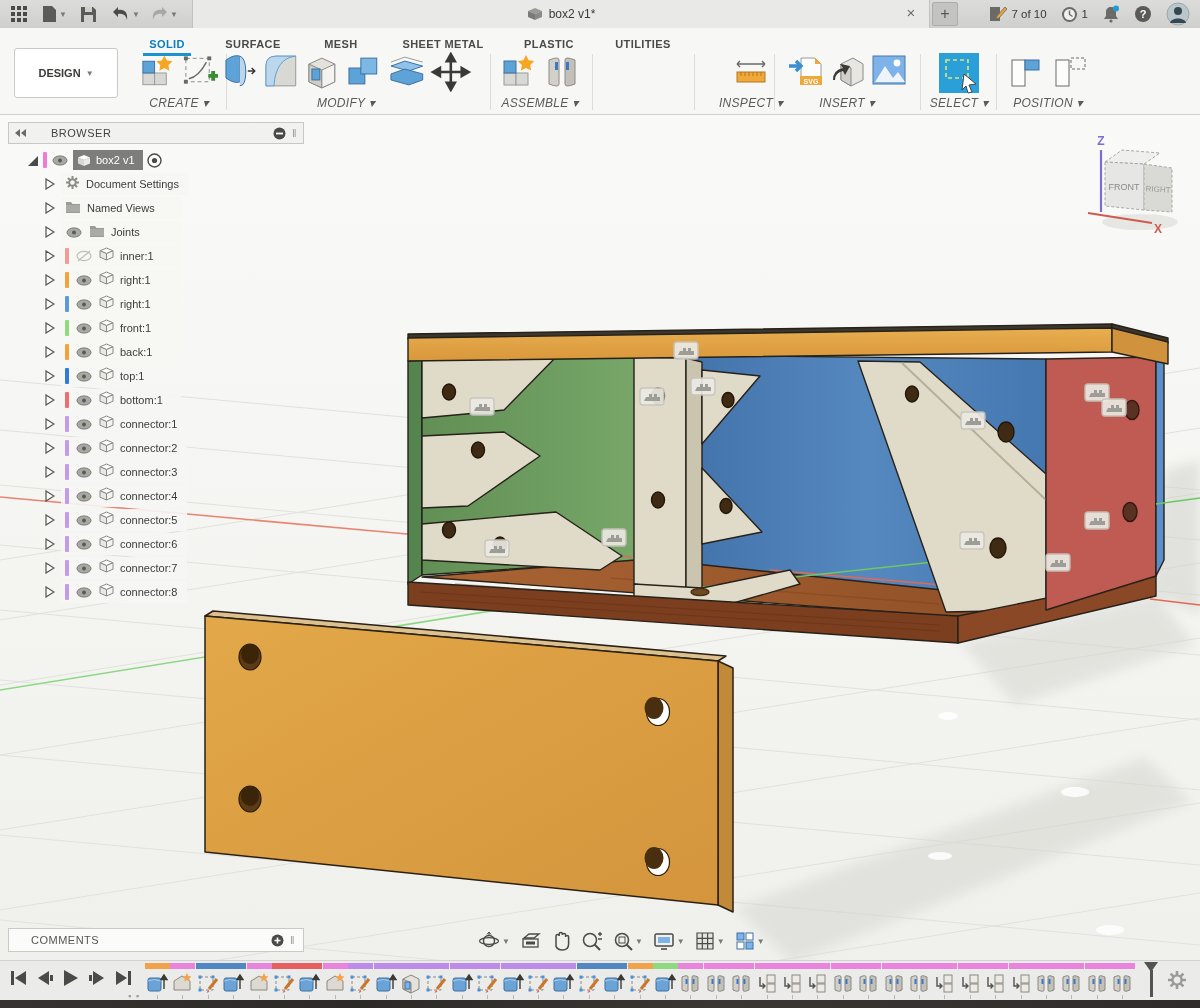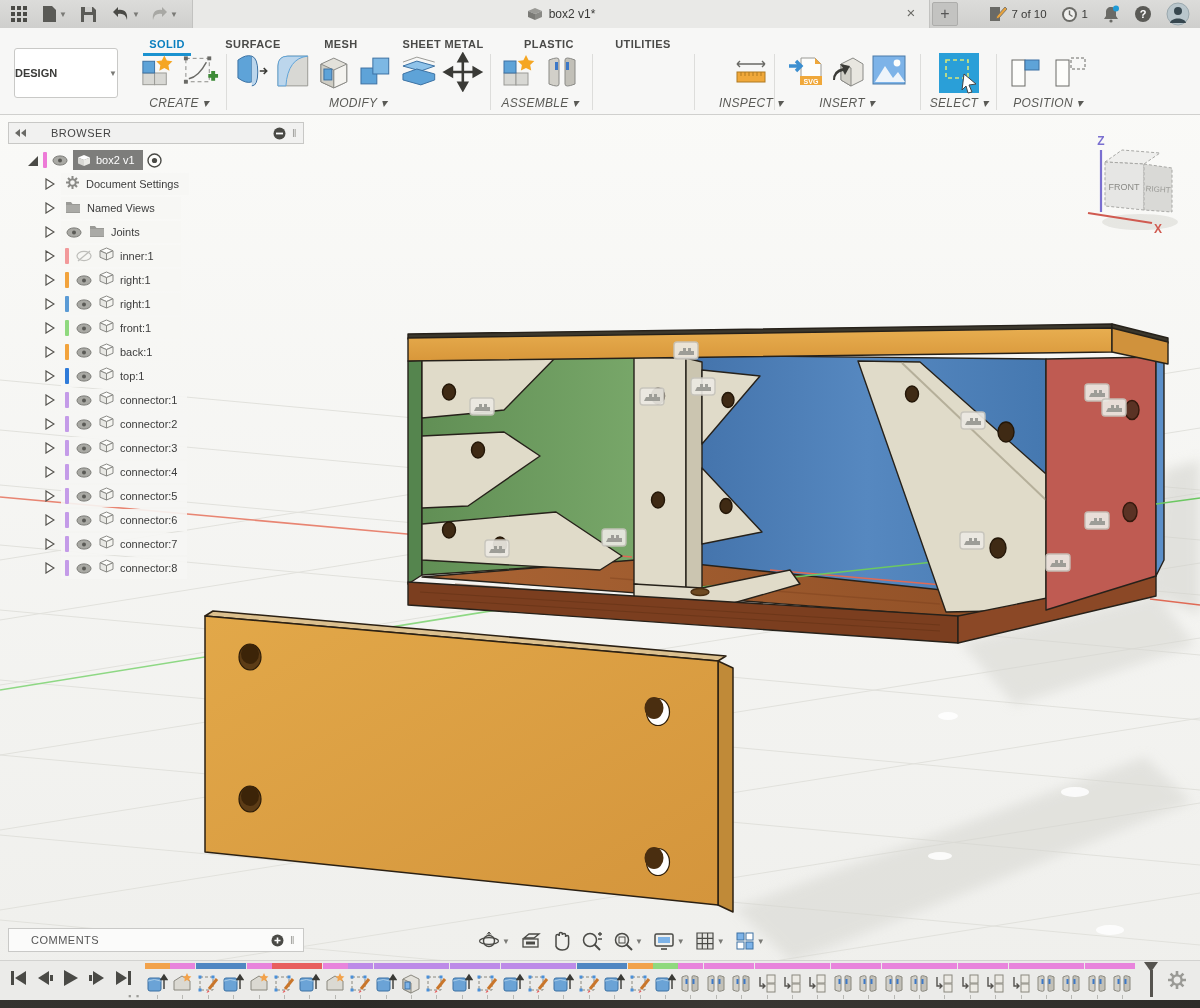--- a/index.html
+++ b/index.html
@@ -33,7 +33,7 @@
   .ws-tab.active { color:#0a7fbf; border-bottom:3px solid #1a92d0; }
   #design-btn { position:absolute; left:14px; top:20px; width:104px; height:50px; background:#fff;
     border:1px solid #c9c9c7; border-radius:3px; font-size:11px; font-weight:bold; color:#3a3a38;
-    display:flex; align-items:center; justify-content:space-between; gap:5px; }
+    display:flex; align-items:center; justify-content:center; gap:5px; }
   .rb-group { position:absolute; top:24px; height:58px; }
   .rb-icons { display:flex; align-items:flex-start; gap:4px; justify-content:center; }
   .rb-label { position:absolute; bottom:0; width:100%; text-align:center; font-size:12px;

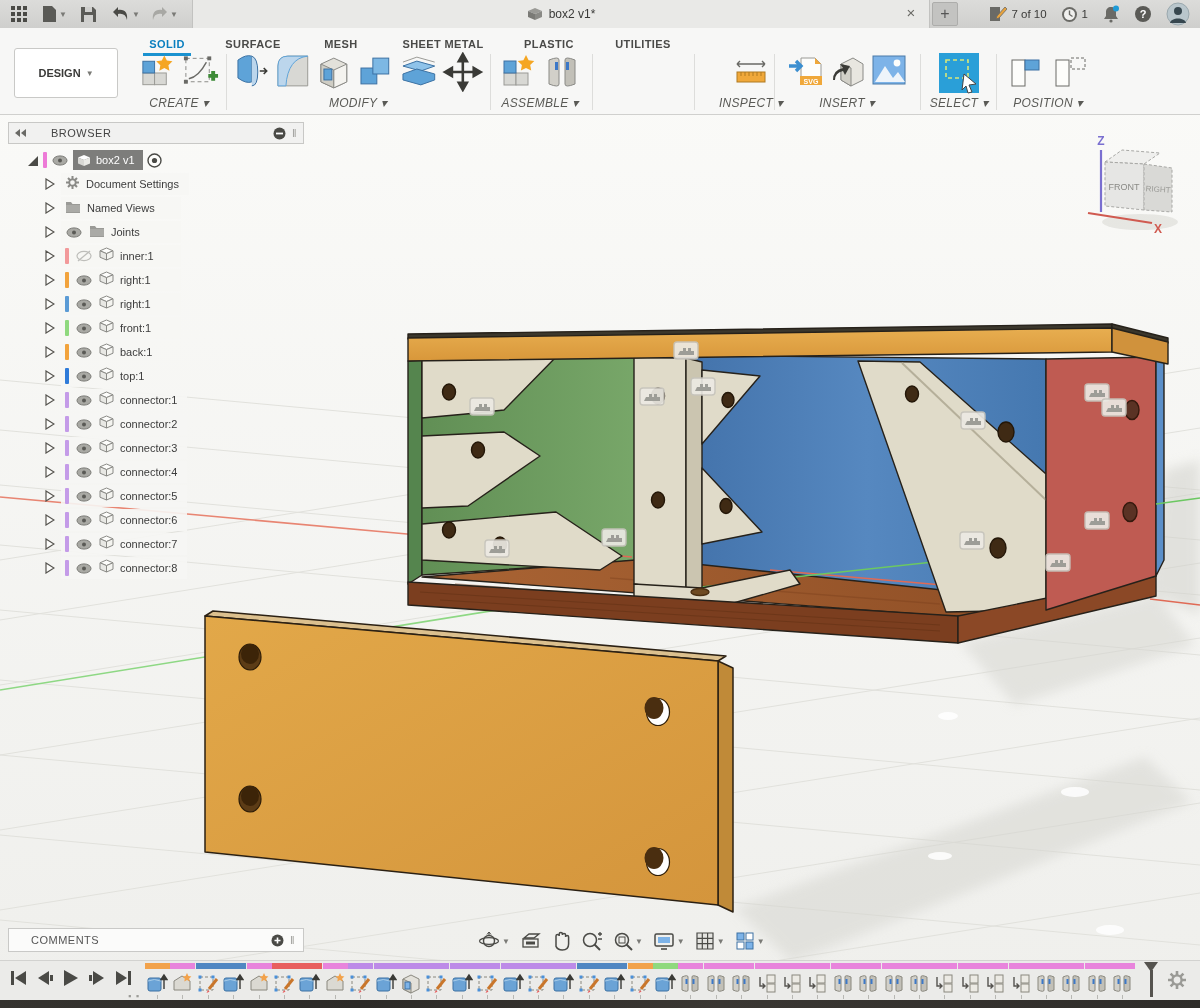--- a/index.html
+++ b/index.html
@@ -412,7 +412,7 @@
   </div>
   <div class="rb-sep" style="left:226px"></div>
 
-  <div class="rb-group" style="left:232px;width:252px">
+  <div class="rb-group" style="left:220px;width:252px">
     <div class="rb-icons">
       <svg width="38" height="40" viewBox="0 0 38 40">
         <path d="M6 8 q8-6 14-4 l0 26 q-6 2-14-4 z" fill="#5ea3d8" stroke="#3c71a3"></path>

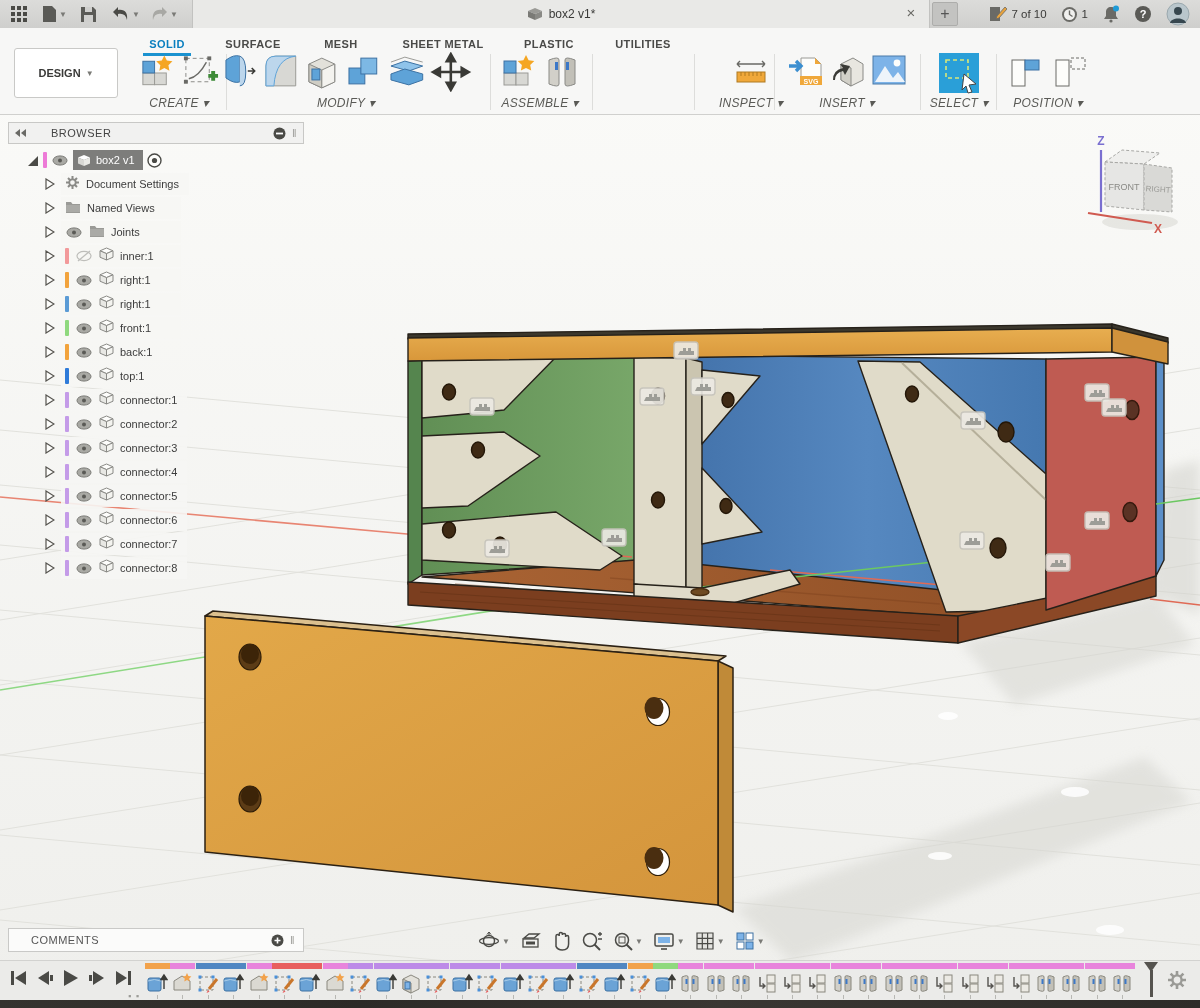--- a/index.html
+++ b/index.html
@@ -754,6 +754,26 @@
     </span>
   </div>
 
+  <div class="br-row">
+    <svg width="11" height="12" viewBox="0 0 11 12">
+      <polygon points="2,1 10,6 2,11" fill="#fdfdfb" stroke="#55534e" stroke-width="1.2"></polygon>
+        </svg>
+    <span class="br-bg">
+      <span class="cbar" style="background: rgb(242, 109, 109);"></span>
+      <span class="eye-wrap">
+            <svg width="16" height="11" viewBox="0 0 16 11">
+              <ellipse cx="8" cy="5.5" rx="7" ry="4.6" fill="#a9a9a4" stroke="#7a7a76"></ellipse>
+              <circle cx="8" cy="5.5" r="2" fill="#5a5a56"></circle>
+            </svg>
+          </span>
+      <span class="ric"><svg width="15" height="14" viewBox="0 0 15 14">
+              <polygon points="7.5,1 14,3.8 7.5,6.6 1,3.8" fill="#fdfdfb" stroke="#8a8a86"></polygon>
+              <polygon points="1,3.8 7.5,6.6 7.5,13 1,10.2" fill="#e8e8e4" stroke="#8a8a86"></polygon>
+              <polygon points="14,3.8 7.5,6.6 7.5,13 14,10.2" fill="#f4f4f0" stroke="#8a8a86"></polygon>
+            </svg></span>
+      <span class="br-lbl">bottom:1</span>
+    </span>
+  </div>
 
   <div class="br-row">
     <svg width="11" height="12" viewBox="0 0 11 12">

